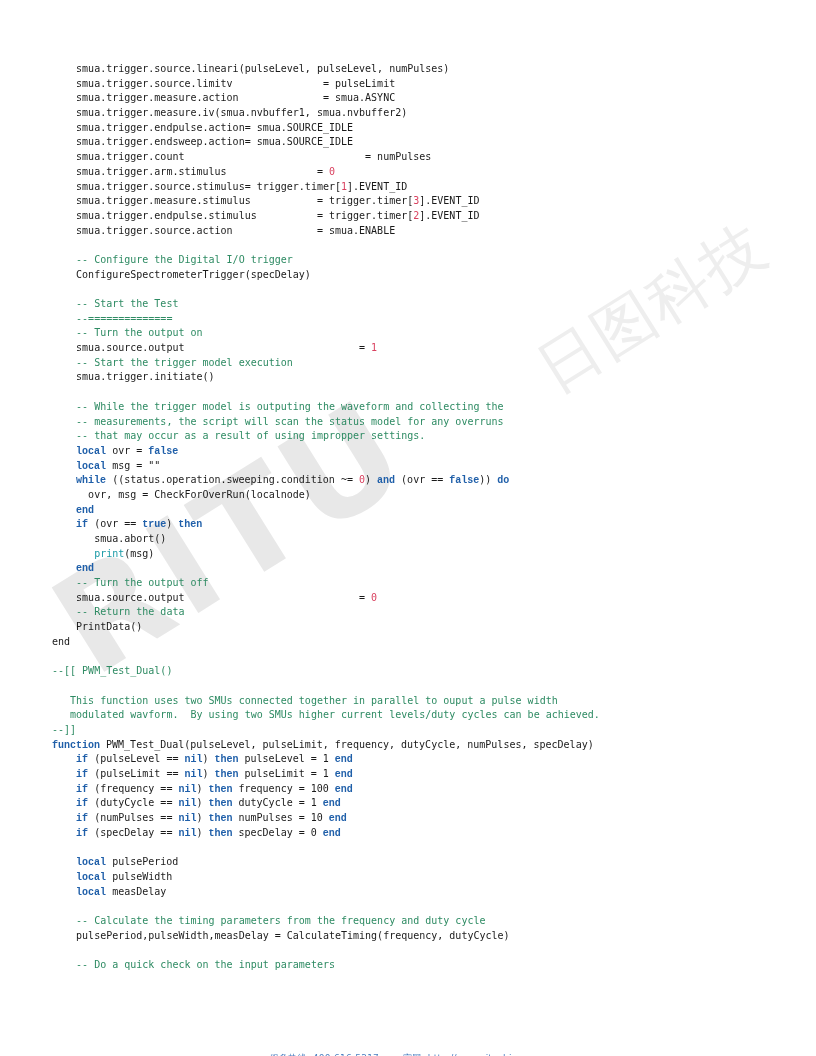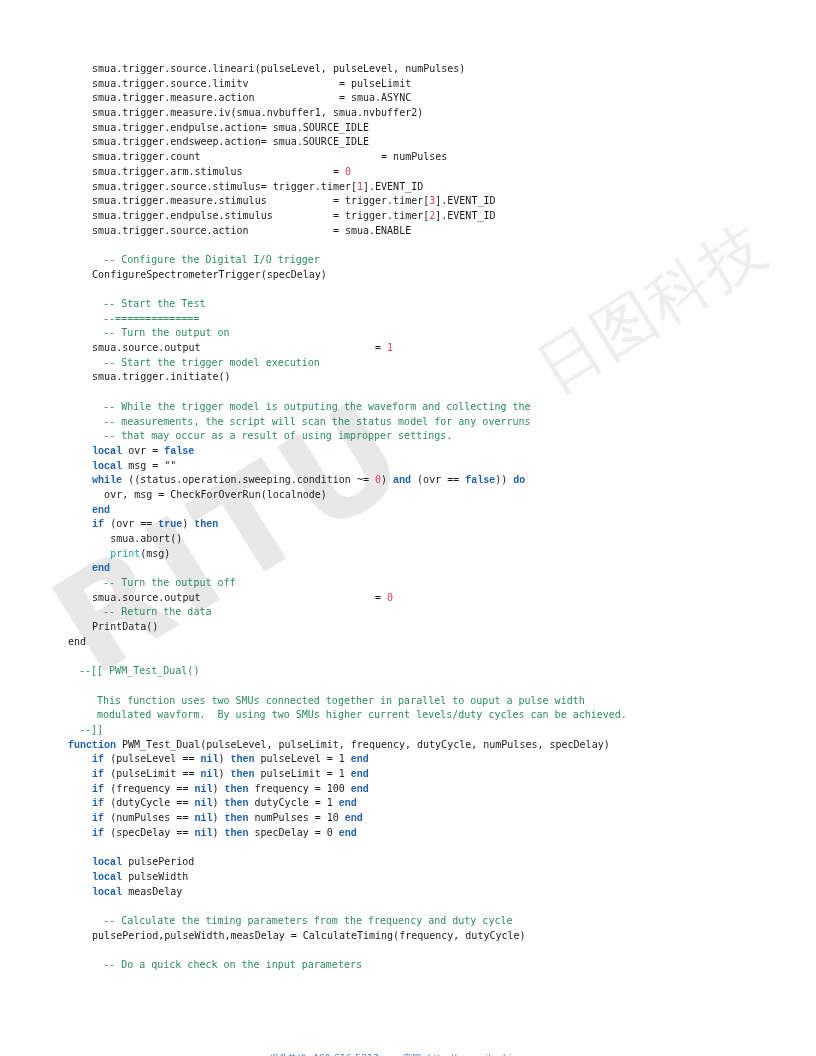--- a/index.html
+++ b/index.html
@@ -56,7 +56,7 @@
   
   #code-block {
     position: absolute;
-    left: 68px;
+    left: 52px;
     top: 62px;
     width: 700px;
     z-index: 2;

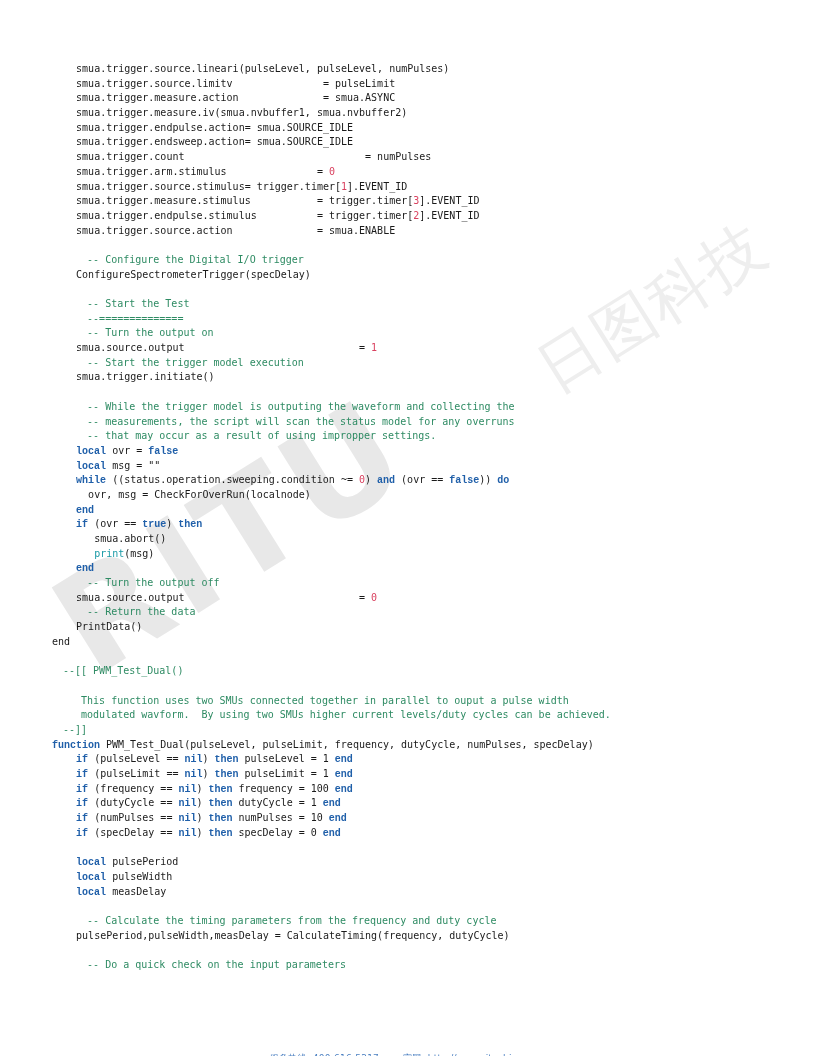--- a/index.html
+++ b/index.html
@@ -74,7 +74,7 @@
   }
   .ln.blank { height: 14.7px; }
 
-  .c  { color: #2e8b63; margin-left: 11px; }            
+  .c  { color: #2e8b63; }            
   .k  { color: #1f5fa9; font-weight: 700; font-family: Liberation Mono, monospace; }  
   .n  { color: #d9415f; }            
   .f  { color: #1a9aa6; font-weight: 400; }  

